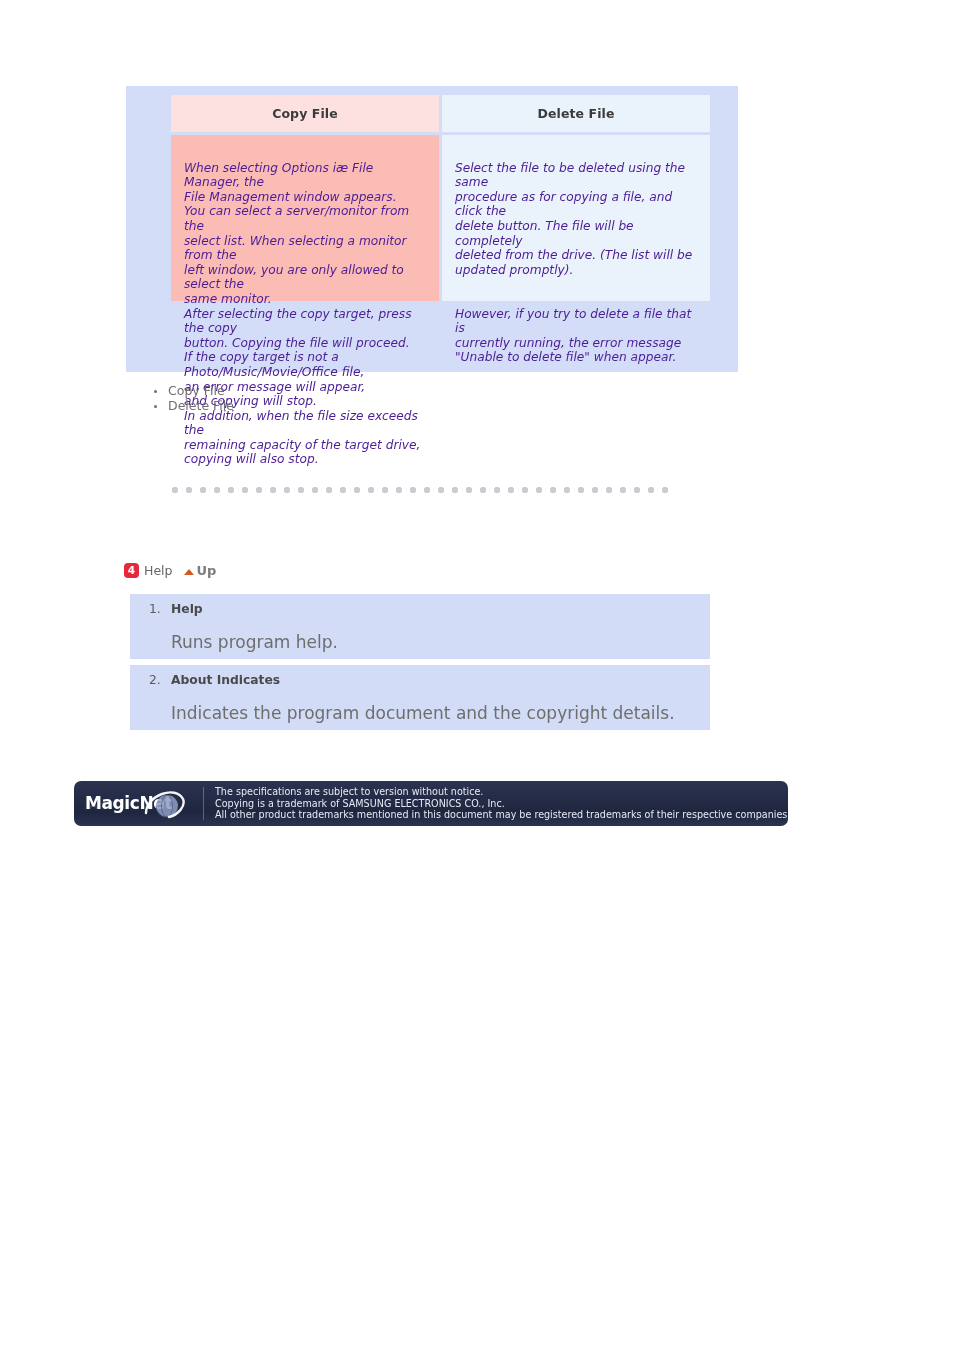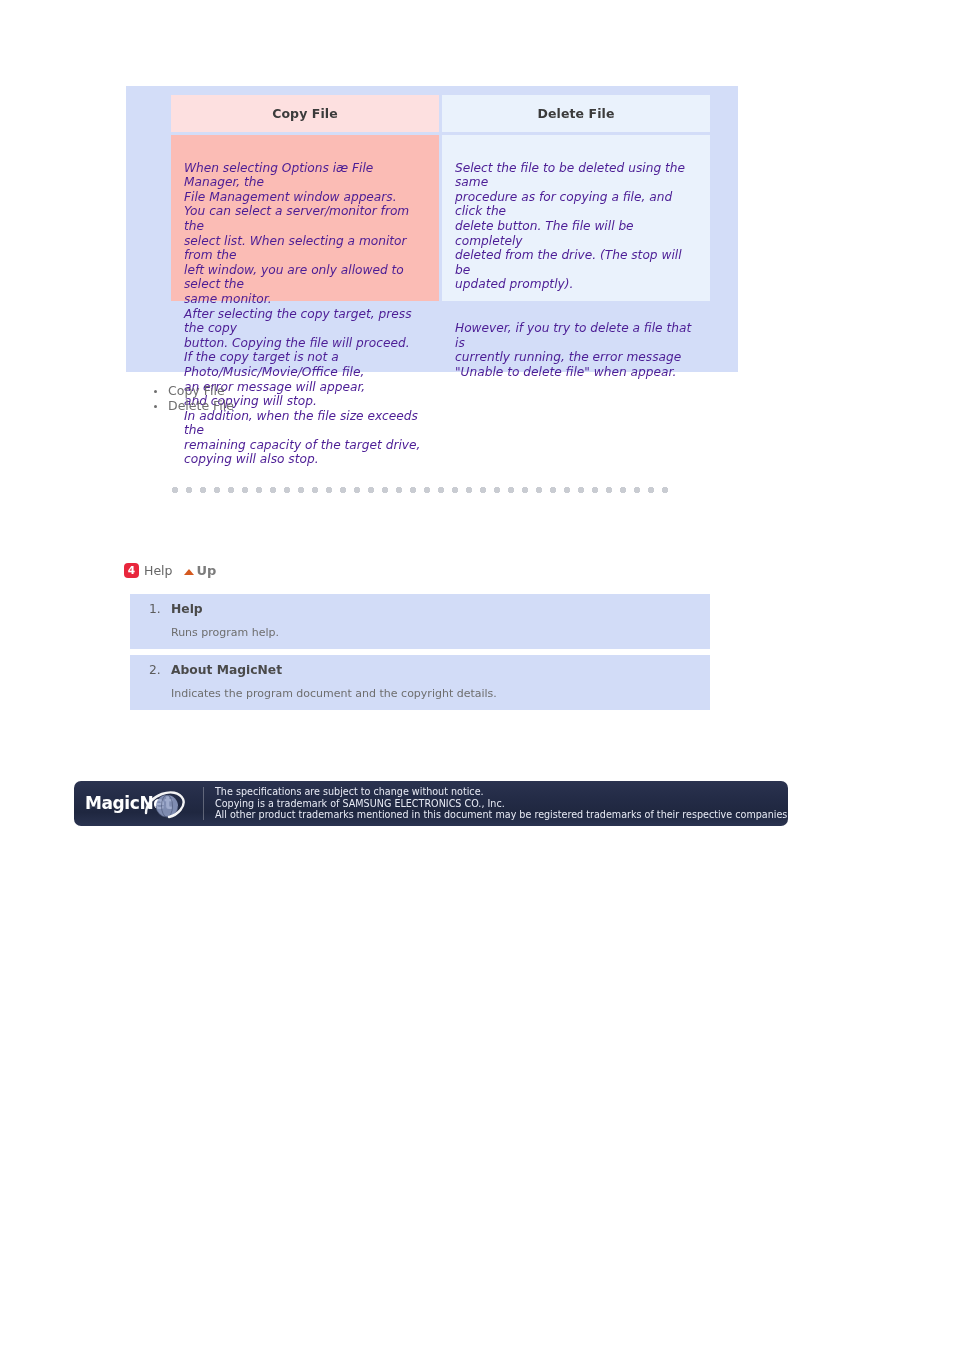--- a/index.html
+++ b/index.html
@@ -288,7 +288,7 @@
         <p>Select the file to be deleted using the same
 procedure as for copying a file, and click the
 delete button. The file will be completely
-deleted from the drive. (The stop will be
+deleted from the drive. (The list will be
 updated promptly).</p>
         <p>However, if you try to delete a file that is
 currently running, the error message

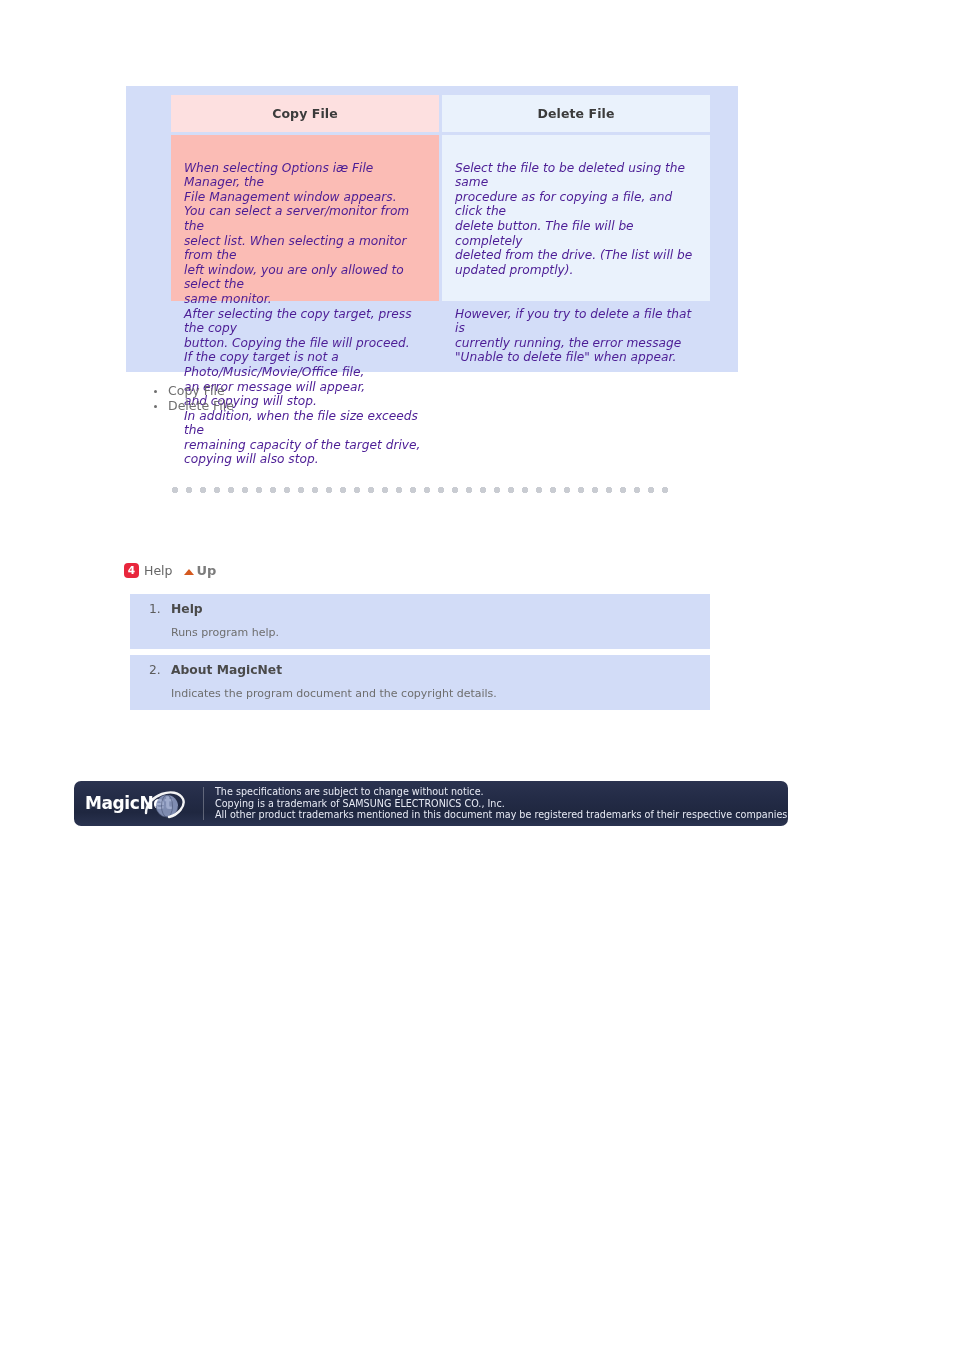--- a/index.html
+++ b/index.html
@@ -186,10 +186,10 @@
     line-height: 15px;
   }
   .item-desc {
-    font-size: 11px;
+    font-size: 17px;
     color: #6e6e6e;
     line-height: 15px;
-    margin-top: 8px;
+    margin-top: 18px;
   }
 
   

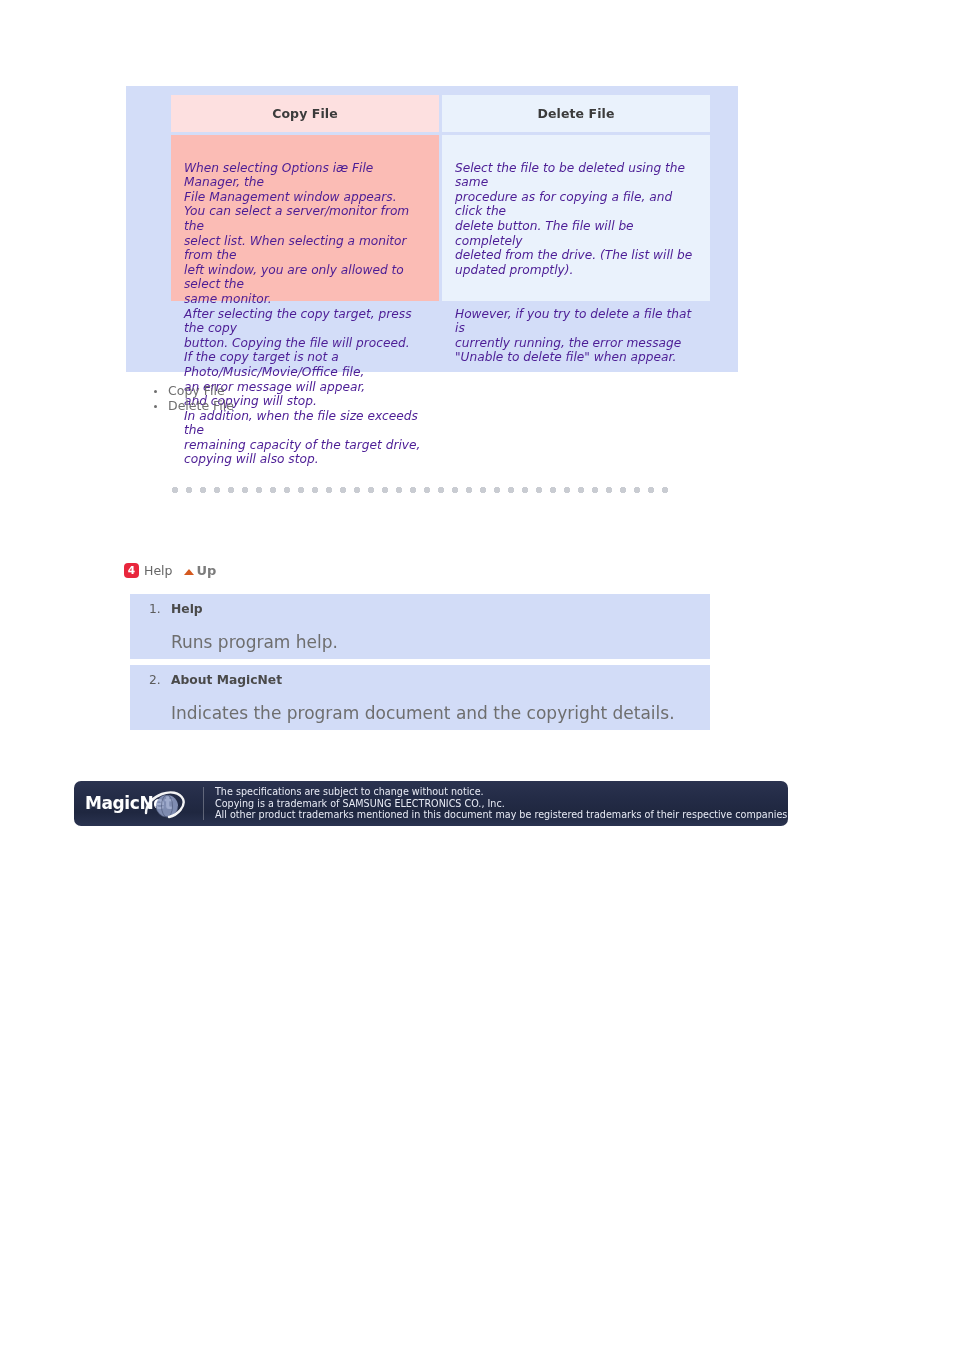--- a/index.html
+++ b/index.html
@@ -335,7 +335,7 @@
     <div class="item-row">
       <span class="item-num">2.</span>
       <div class="item-text">
-        <div class="item-title">About MagicNet</div>
+        <div class="item-title">About Indicates</div>
         <div class="item-desc">Indicates the program document and the copyright details.</div>
       </div>
     </div>

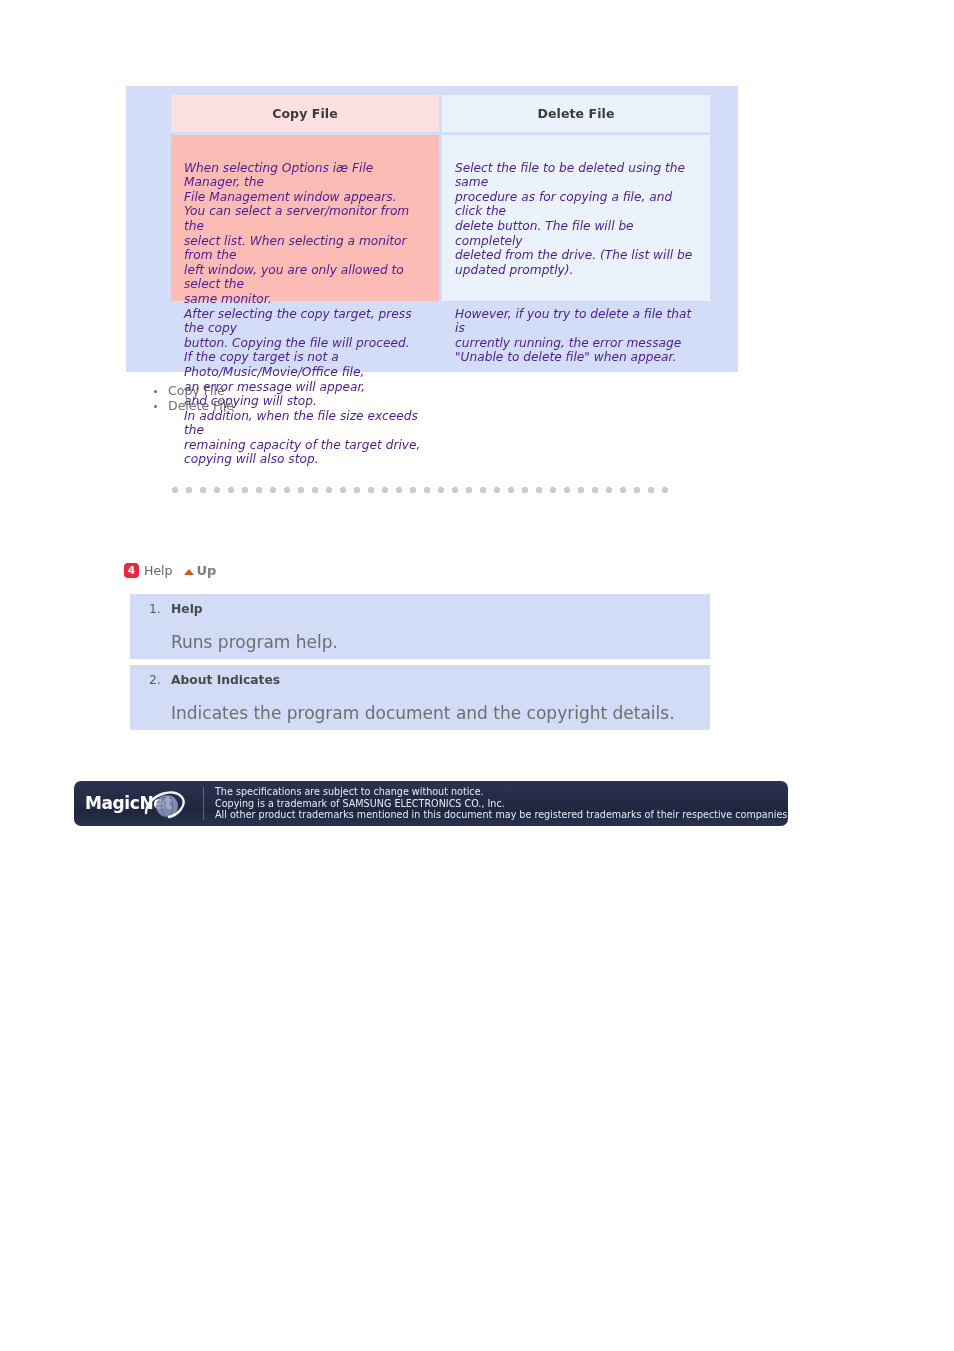--- a/index.html
+++ b/index.html
@@ -359,7 +359,7 @@
   </div>
   <div class="footer-sep"></div>
   <div class="footer-text">
-    <div>The specifications are subject to change without notice.</div>
+    <div>The specifications are subject to version without notice.</div>
     <div>Copying is a trademark of SAMSUNG ELECTRONICS CO., Inc.</div>
     <div>All other product trademarks mentioned in this document may be registered trademarks of their respective companies.</div>
   </div>

